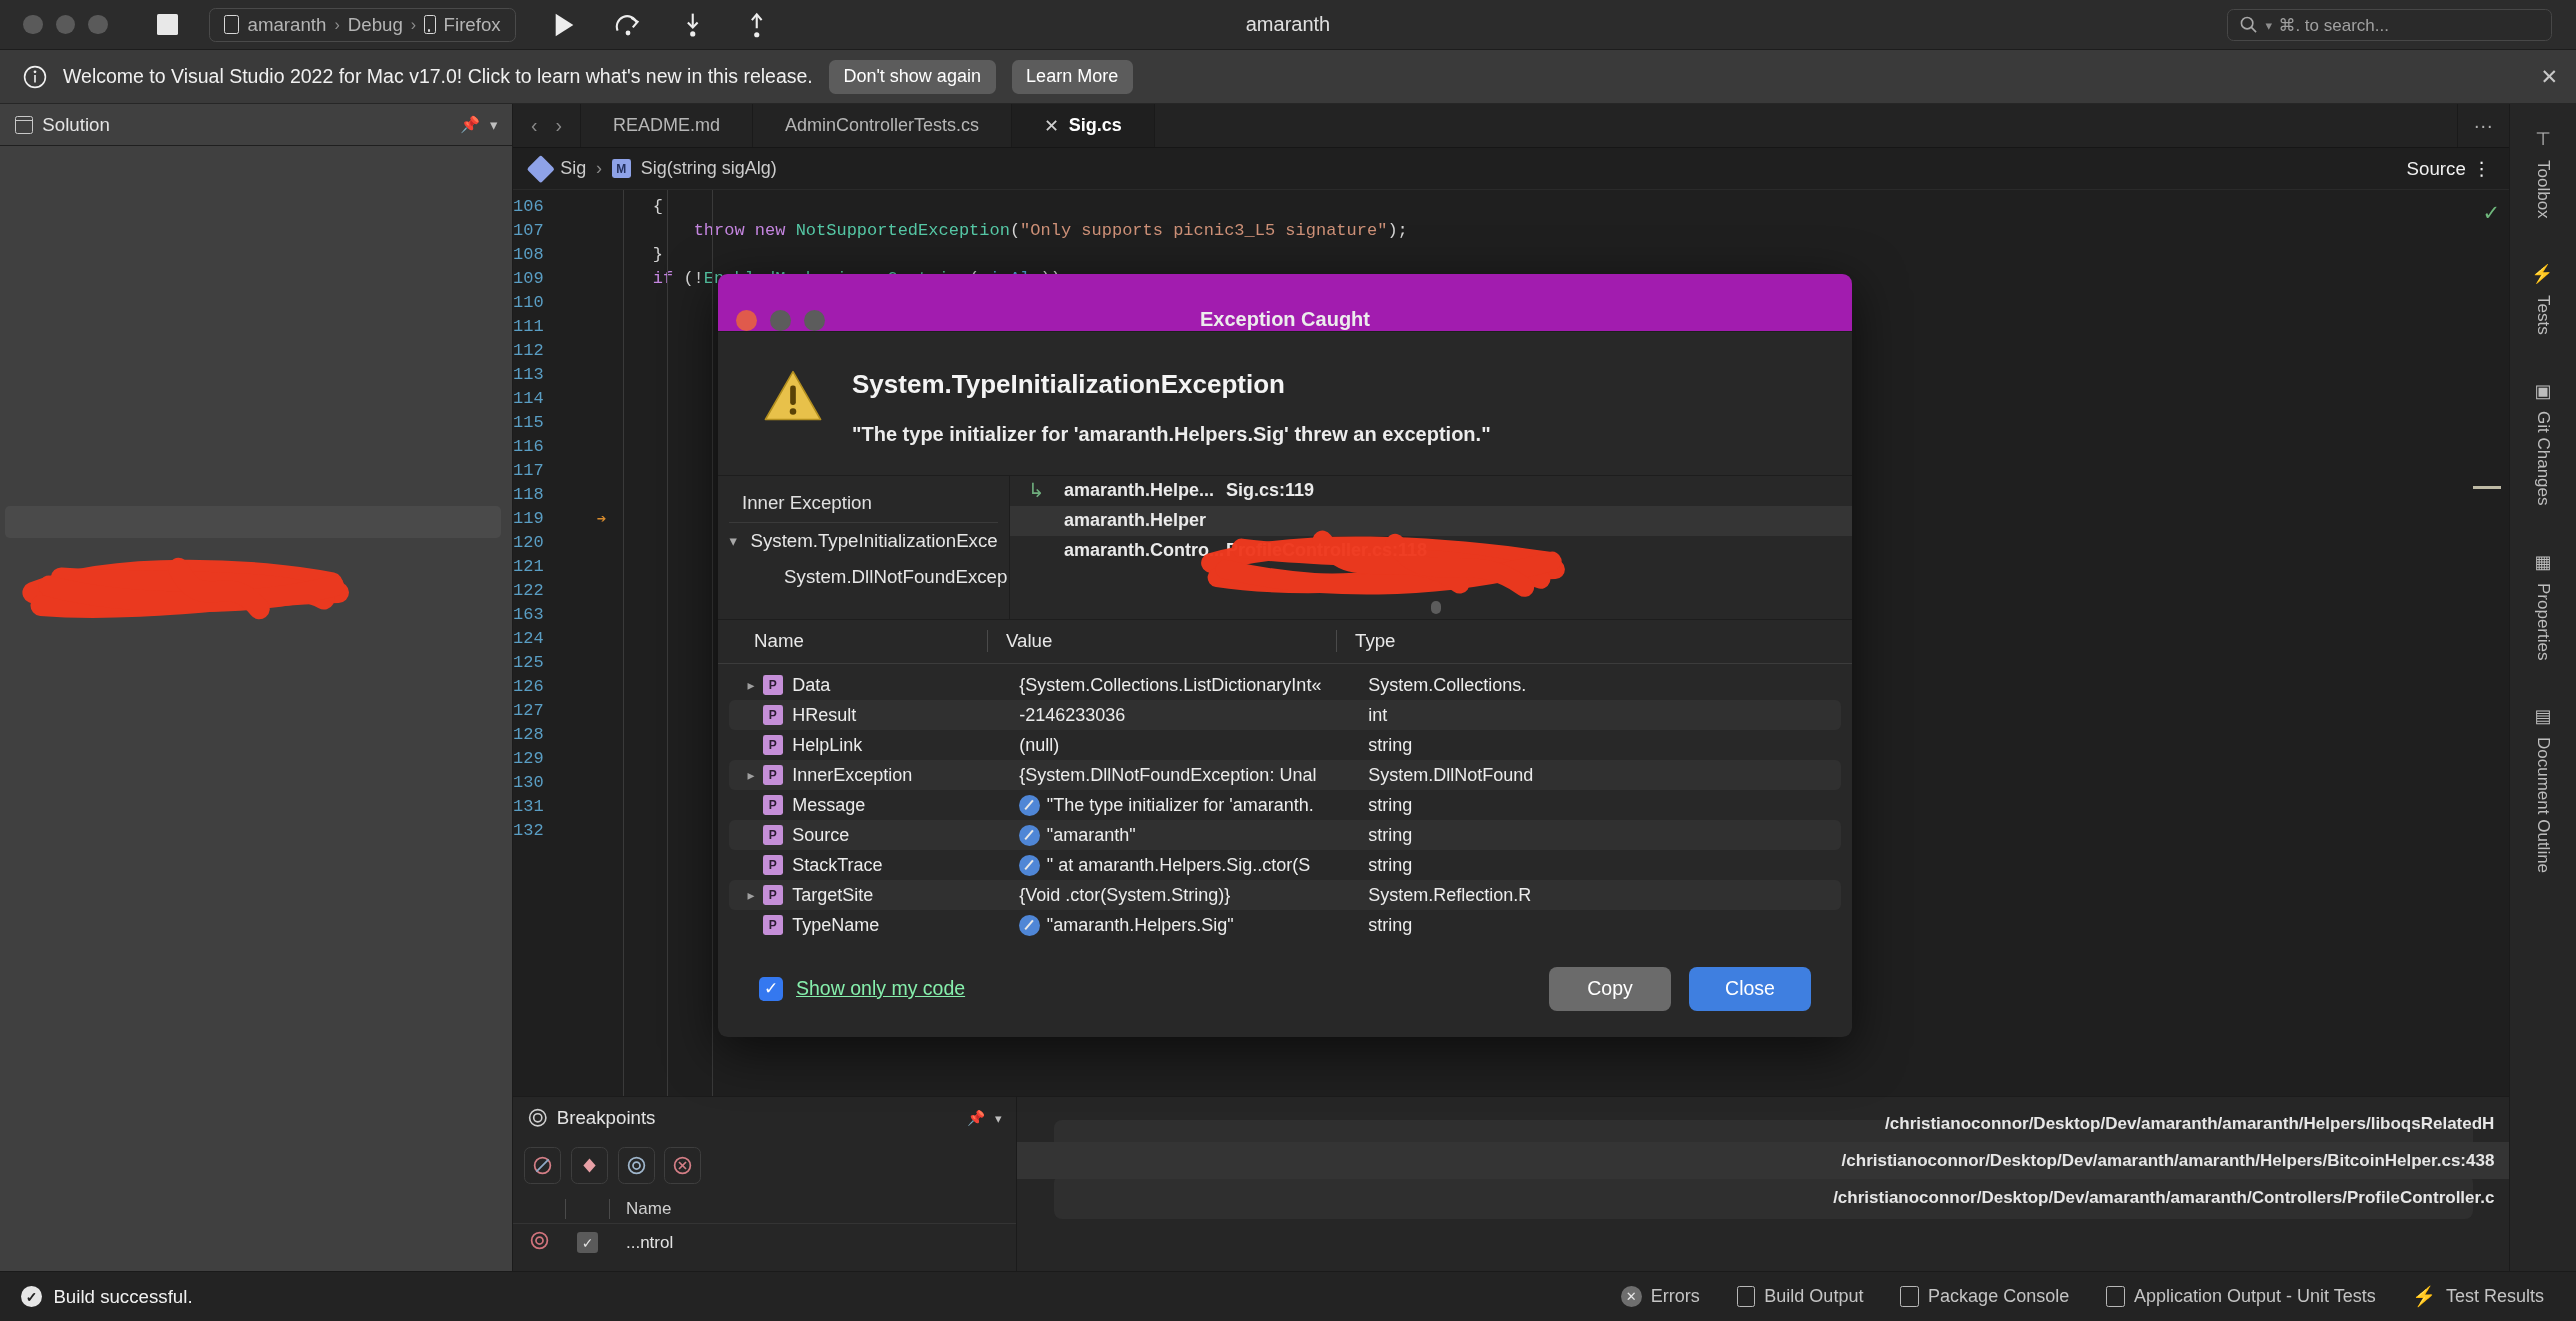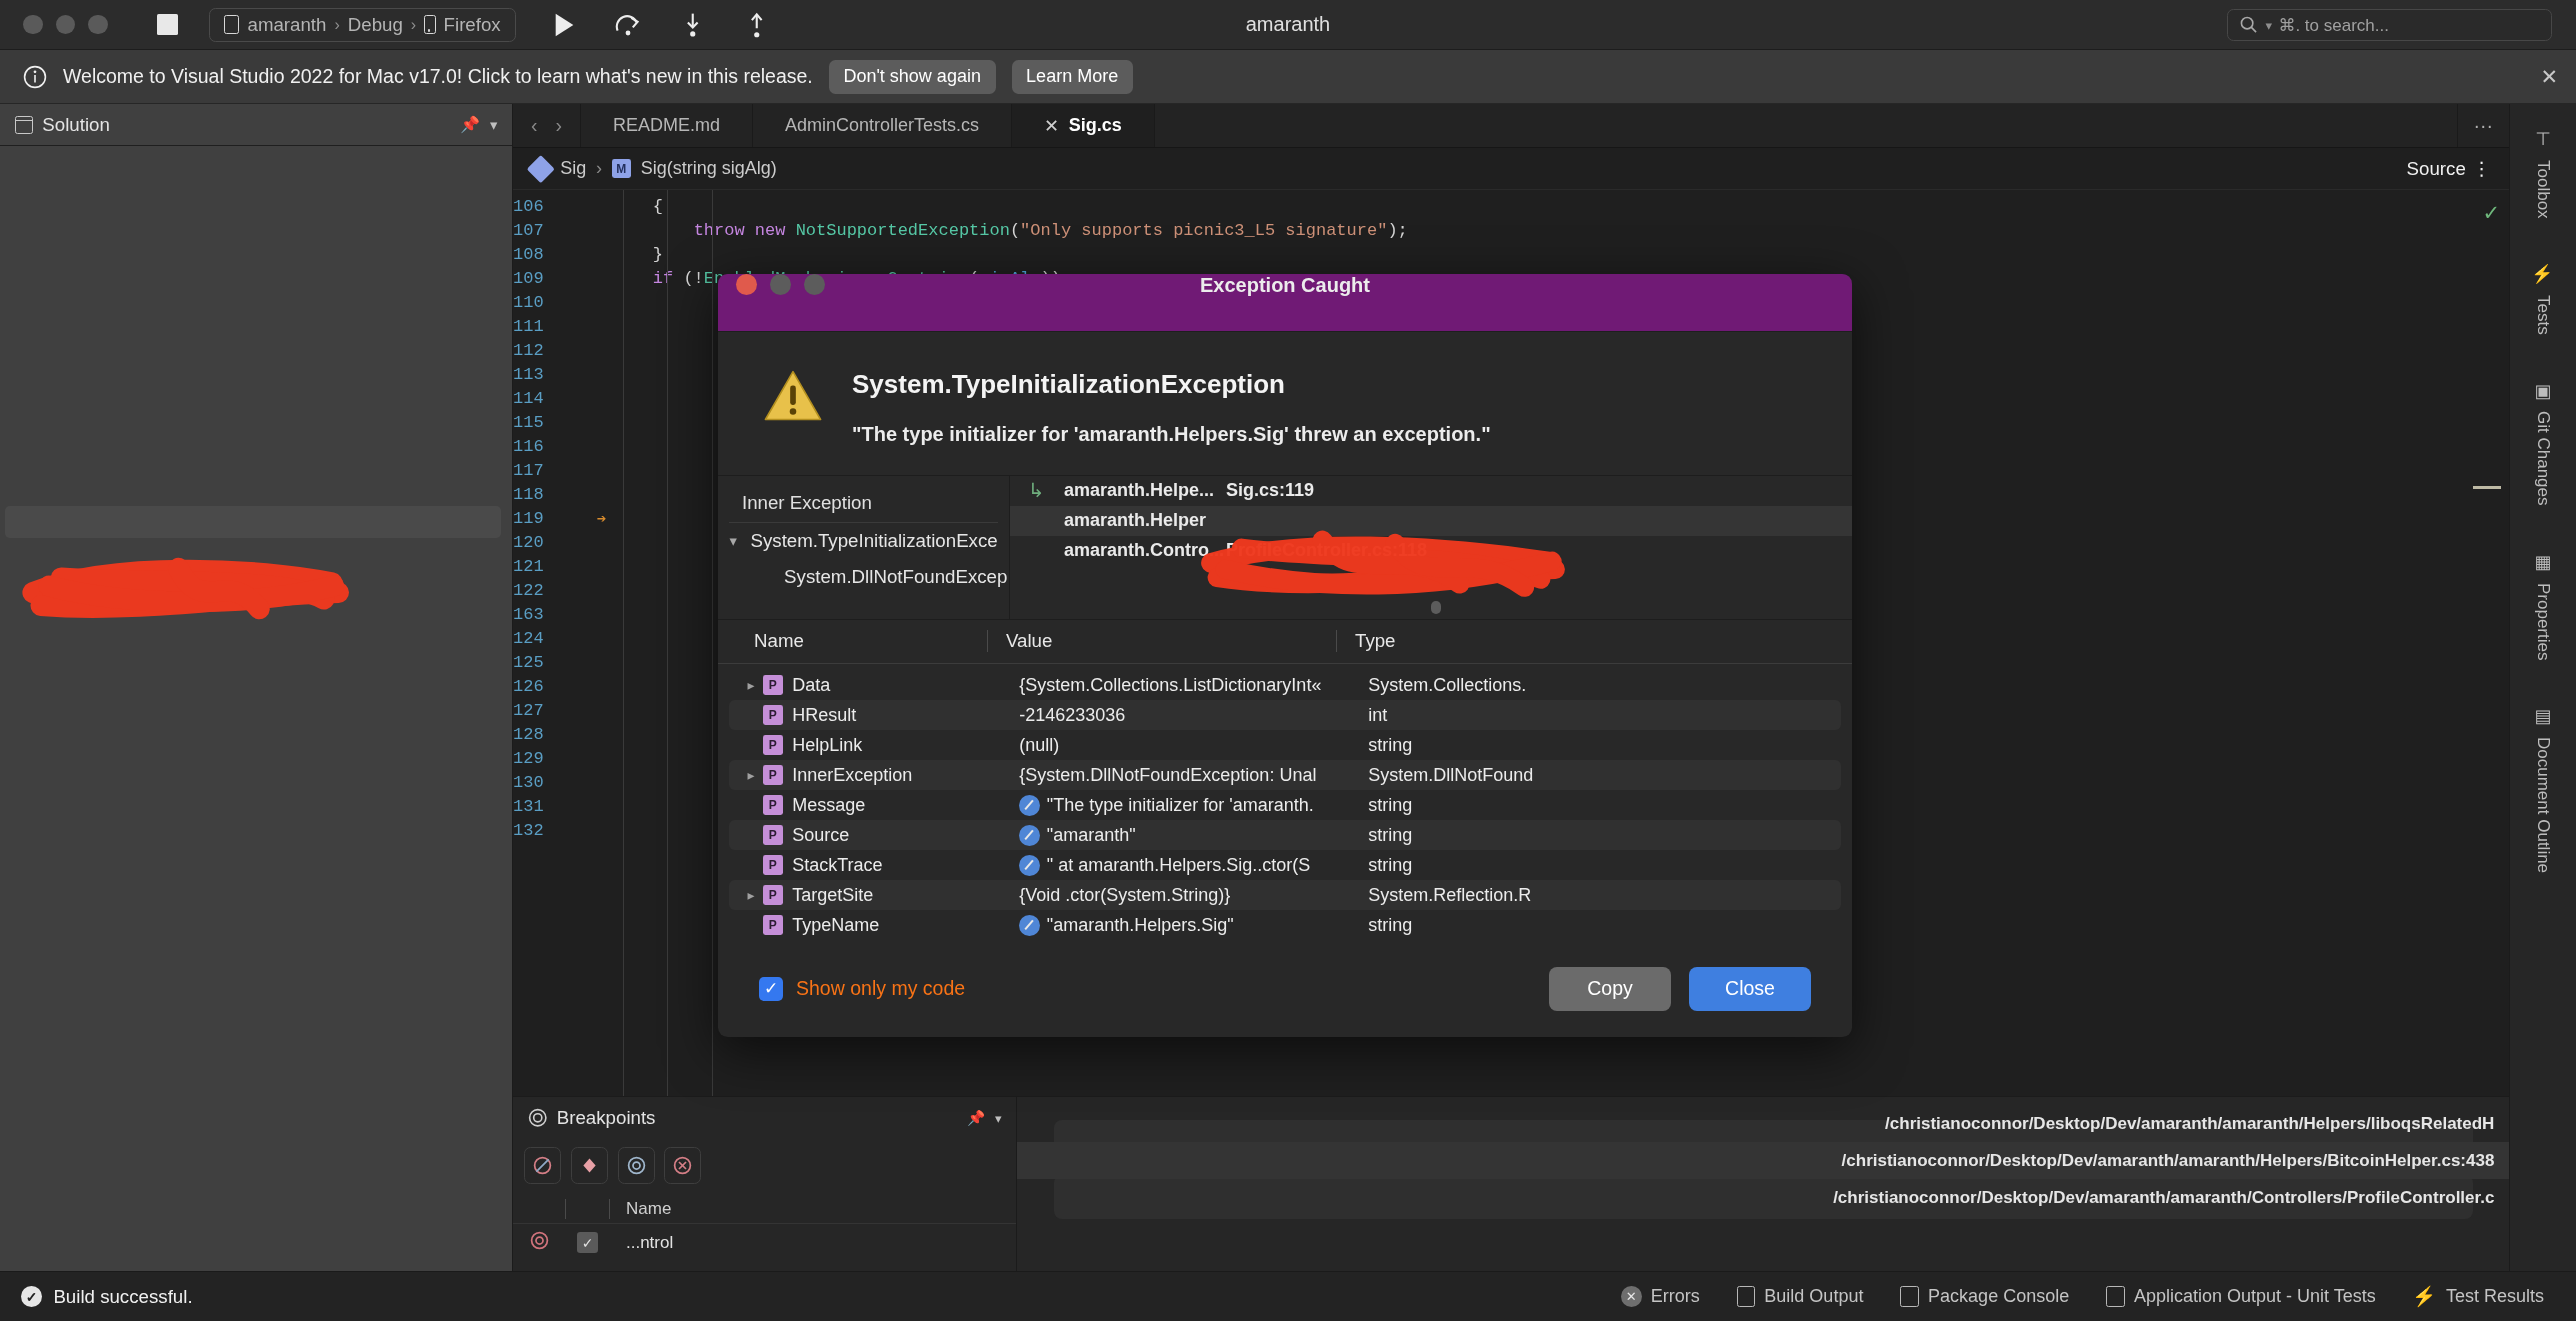--- a/index.html
+++ b/index.html
@@ -153,7 +153,7 @@
     display:flex; flex-direction:column;
   }
   .m-title {
-    height:58px; background:#701a75; display:flex; align-items:flex-start; position:relative;
+    height:58px; background:#a21caf; display:flex; align-items:flex-end; position:relative;
     border-bottom:0.8px solid #1e1e1e; flex:none;
   }
   .m-traffic { display:flex; gap:13px; margin-left:18px; }

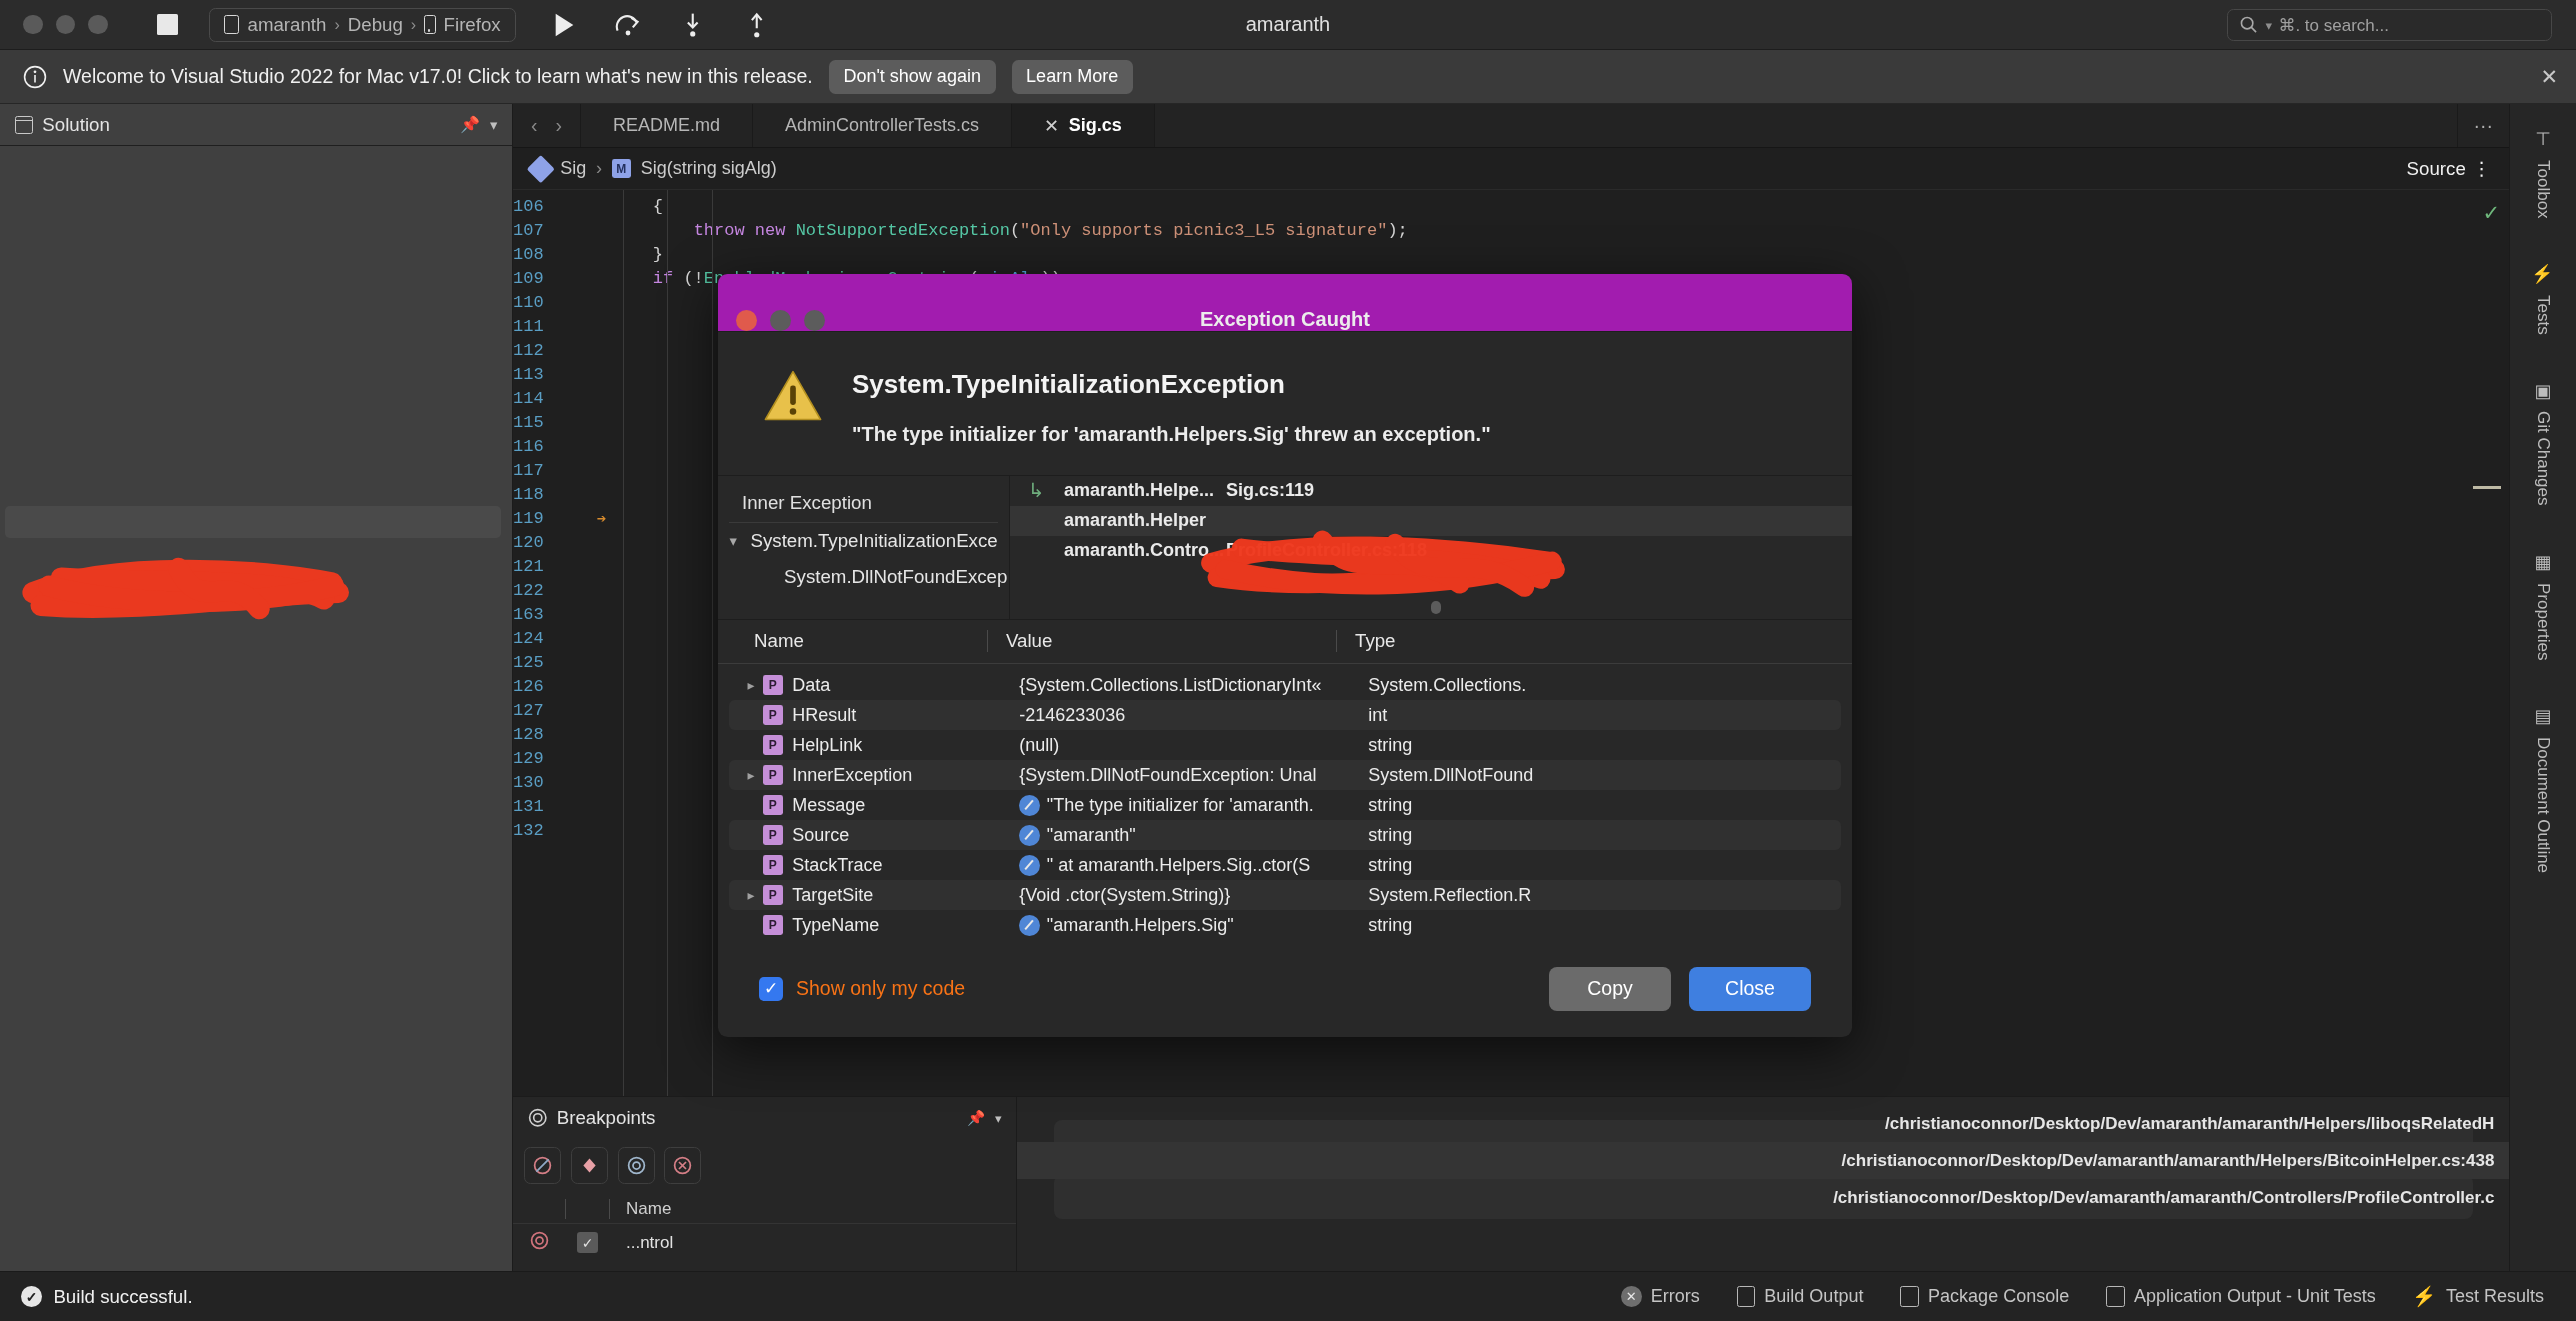--- a/index.html
+++ b/index.html
@@ -198,7 +198,7 @@
   .pen:after{content:"";position:absolute;left:9px;top:4px;width:2.4px;height:12px;background:#e8e8e8;transform:rotate(40deg);}
   .m-foot { height:97px; display:flex; align-items:center; padding:0 41px; flex:none;}
   .cbox { width:24px; height:24px; border-radius:4.9px; background:#3478f0; display:flex; align-items:center; justify-content:center; color:#fff; font-size:17px; margin-right:13px;}
-  .cb-label { font-size:19.5px; color:#f97316; }
+  .cb-label { font-size:19.5px; color:#86efac;text-decoration:underline; }
   .m-btns { margin-left:auto; display:flex; gap:18px; }
   .mbtn { height:44px; min-width:122px; border-radius:8px; border:none; font-size:19.5px; color:#fff;
           font-family:inherit; cursor:pointer; padding:0 12px;}

